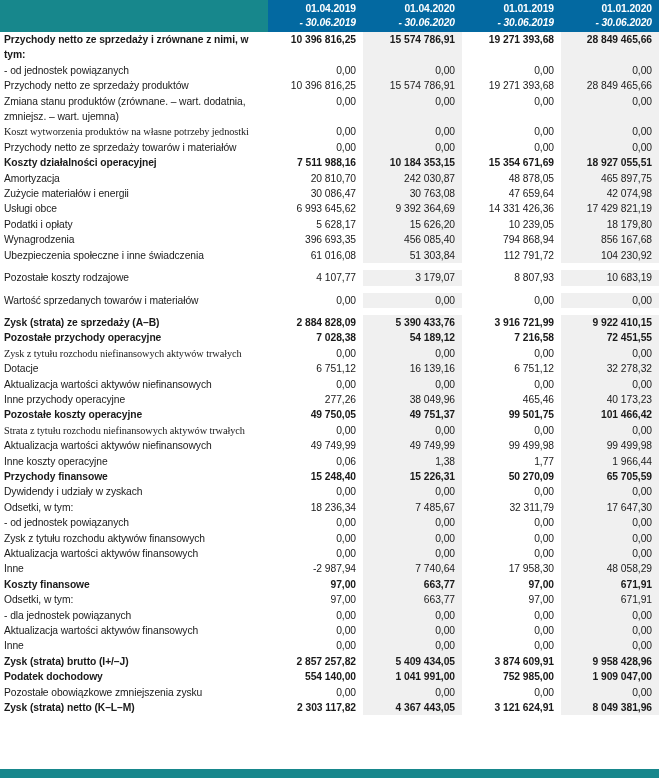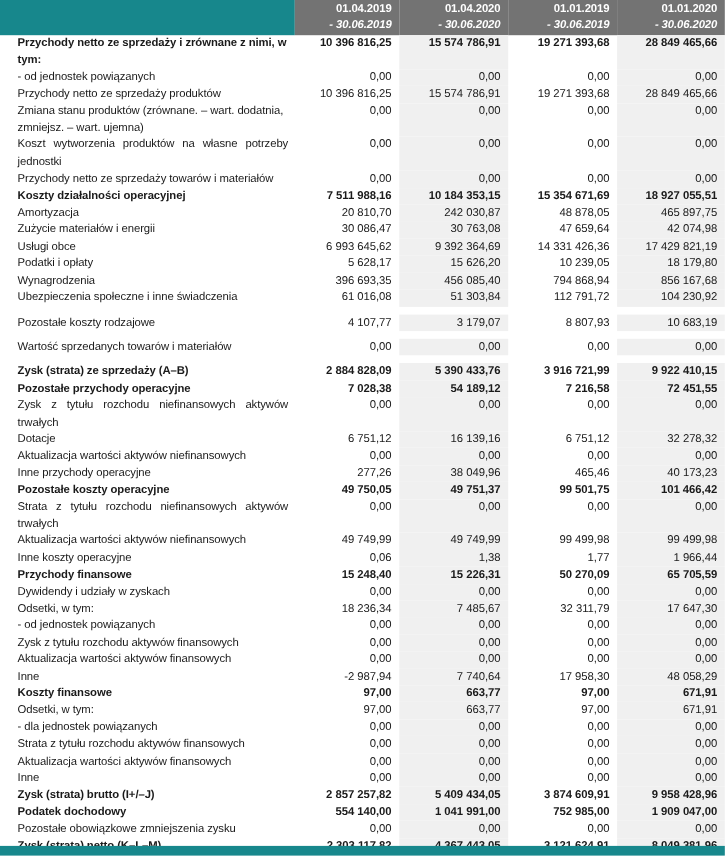--- a/index.html
+++ b/index.html
@@ -33,7 +33,7 @@
   table.fin col.c-v4 { width: 98px; }
 
   thead th {
-    background: #737373;
+    background: #0369a1;
     color: #ffffff;
     font-weight: bold;
     font-size: 10.3px;

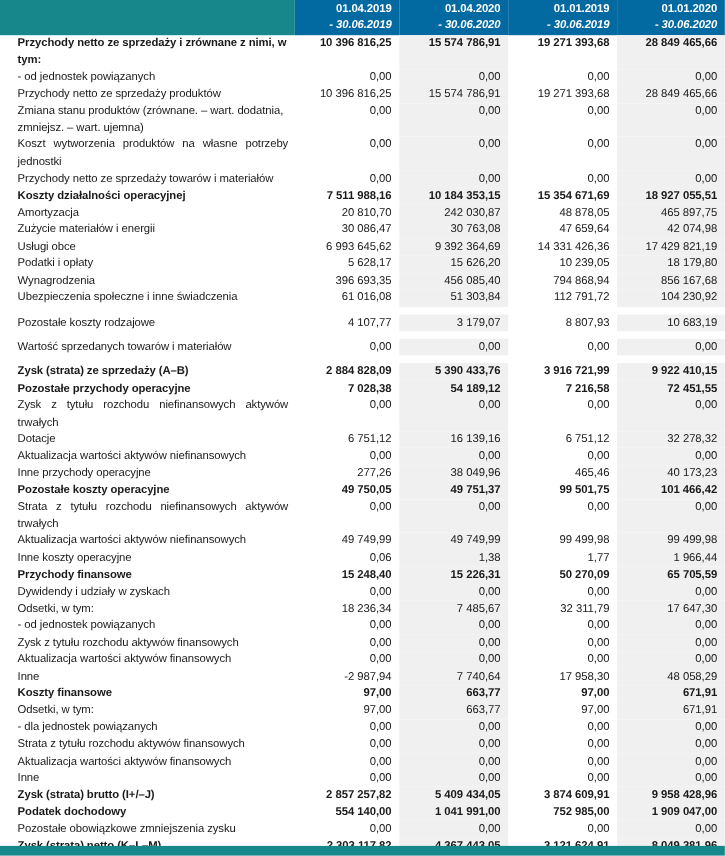--- a/index.html
+++ b/index.html
@@ -59,7 +59,7 @@
   }
   tbody td.lbl {
     text-align: left;
-    padding-left: 16px;
+    padding-left: 4px;
     padding-right: 6px;
     white-space: normal;
     letter-spacing: -0.08px;

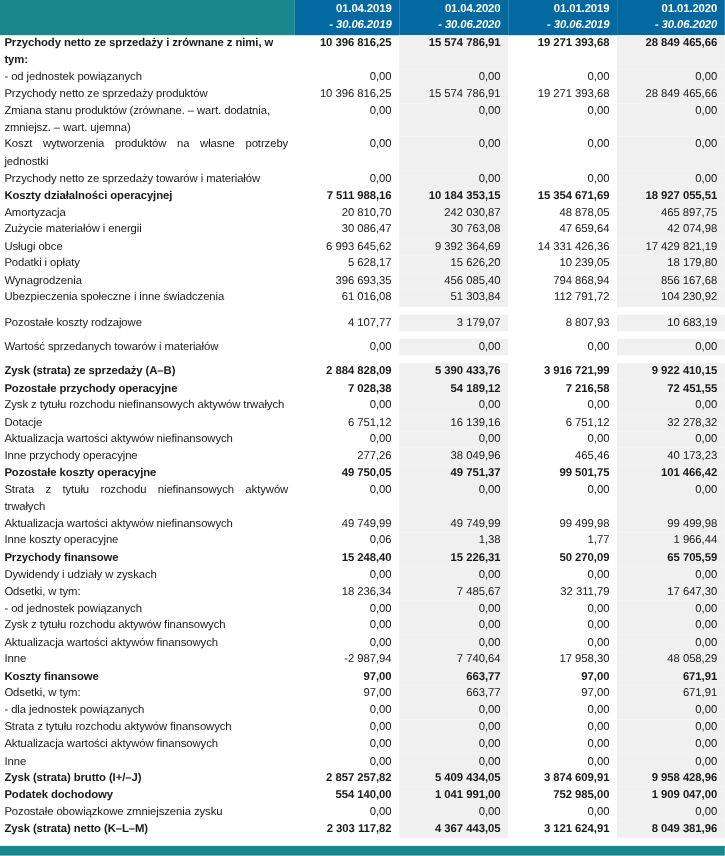--- a/index.html
+++ b/index.html
@@ -67,6 +67,7 @@
   tbody td.lbl.just {
     text-align: justify;
     text-align-last: left;
+    font-family: Liberation Serif, serif;
   }
   tbody td.num {
     text-align: right;

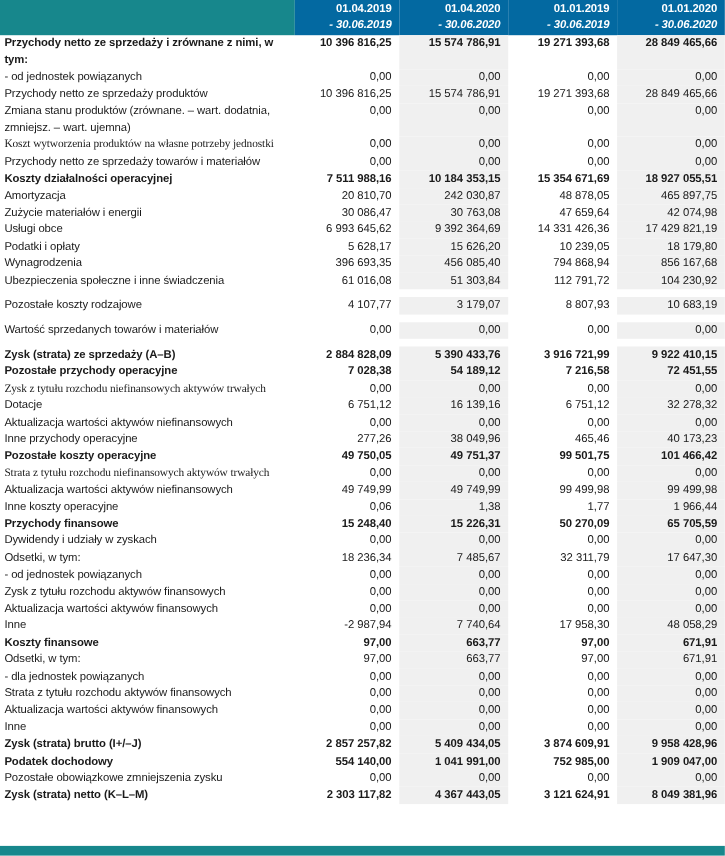--- a/index.html
+++ b/index.html
@@ -379,13 +379,6 @@
           <td class="num shade">0,00</td>
         </tr>
         <tr class="">
-          <td class="lbl">Strata z tytułu rozchodu aktywów finansowych</td>
-          <td class="num">0,00</td>
-          <td class="num shade">0,00</td>
-          <td class="num">0,00</td>
-          <td class="num shade">0,00</td>
-        </tr>
-        <tr class="">
           <td class="lbl">Aktualizacja wartości aktywów finansowych</td>
           <td class="num">0,00</td>
           <td class="num shade">0,00</td>

